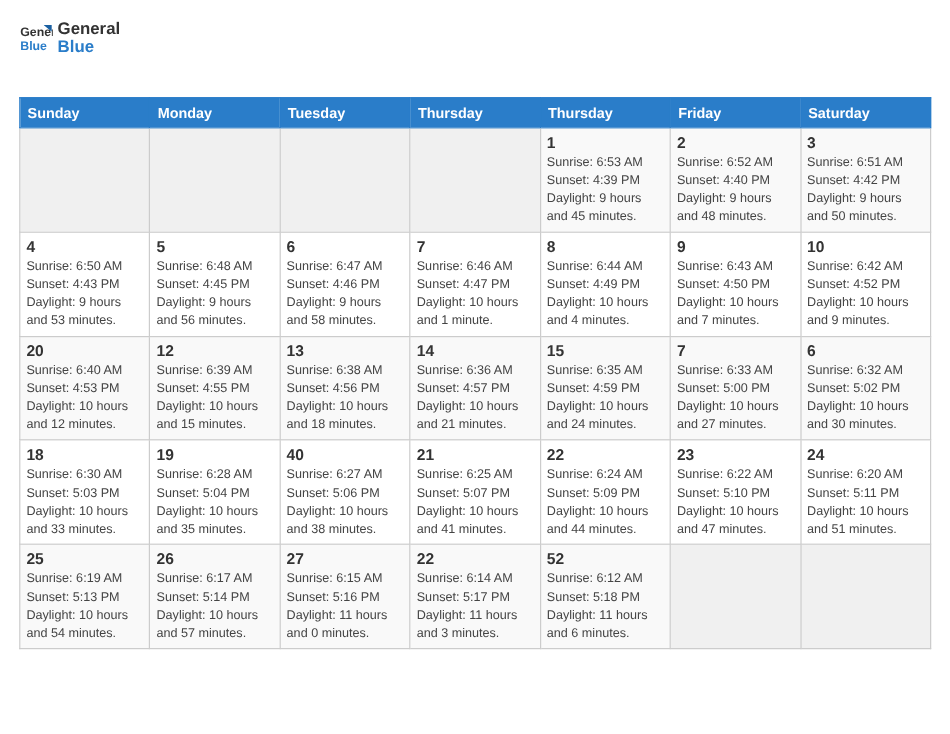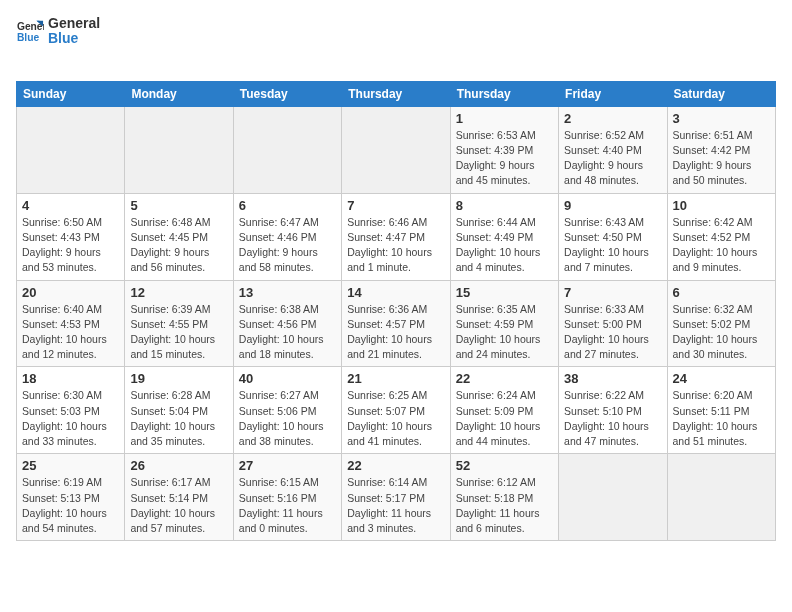--- a/index.html
+++ b/index.html
@@ -215,7 +215,7 @@
           <div class="day-info">Sunrise: 6:24 AM<br>Sunset: 5:09 PM<br>Daylight: 10 hours<br>and 44 minutes.</div>
         </td>
         <td>
-          <div class="day-num">38</div>
+          <div class="day-num">23</div>
           <div class="day-info">Sunrise: 6:22 AM<br>Sunset: 5:10 PM<br>Daylight: 10 hours<br>and 47 minutes.</div>
         </td>
         <td>

